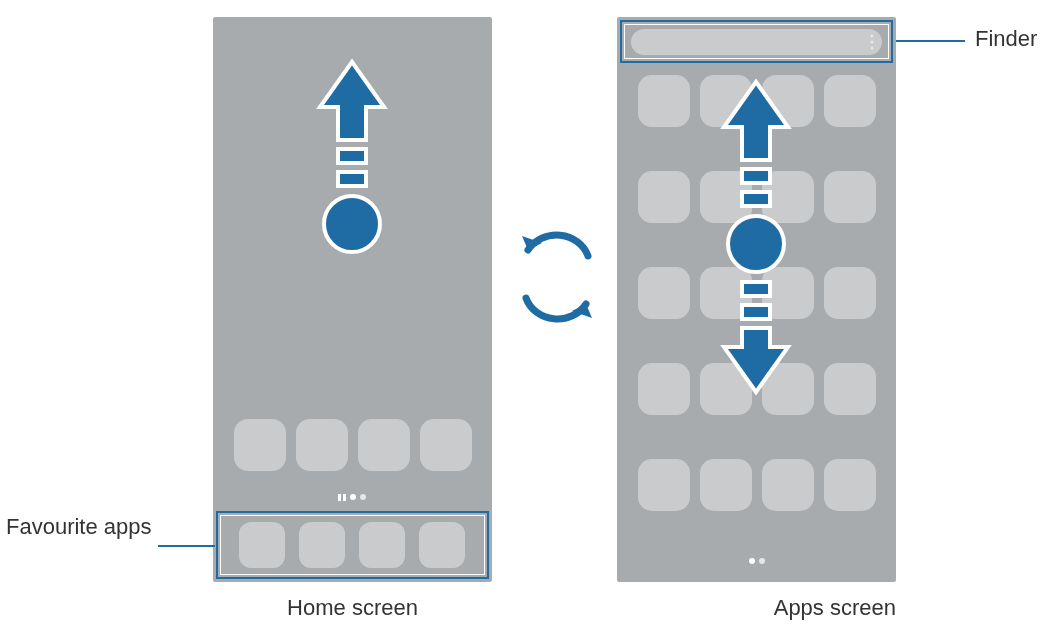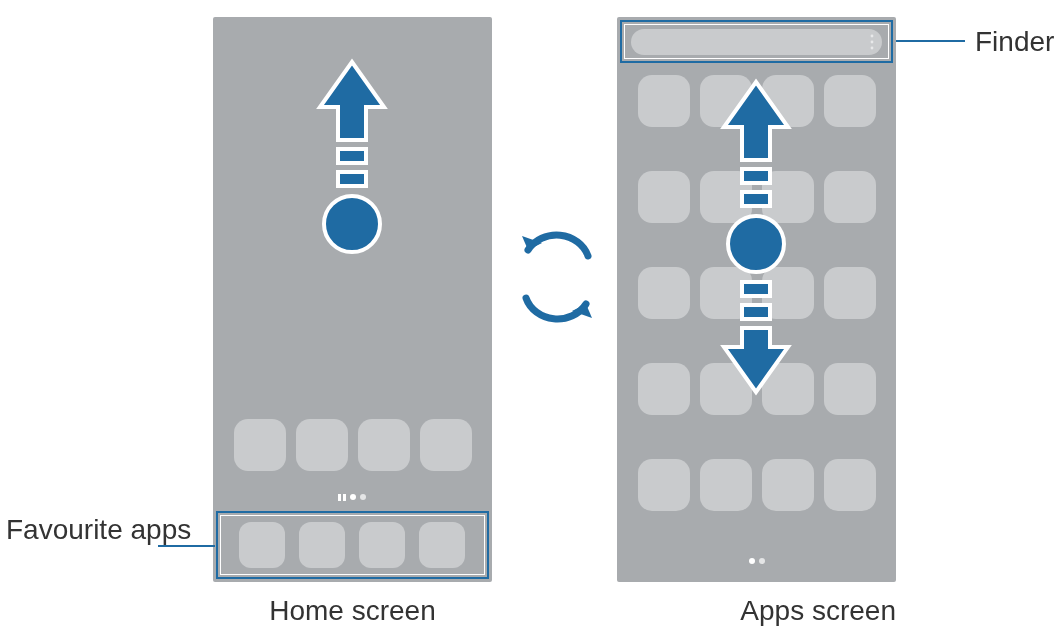--- a/index.html
+++ b/index.html
@@ -19,7 +19,7 @@
 .callout.inner{border:1px solid #fff;position:absolute;inset:2px}
 
 
-.label{position:absolute;font-size:28px;color:#333}
+.label{position:absolute;font-size:22px;color:#333}
 .line{position:absolute;height:2px;background:#1F6BA3}
 
 

